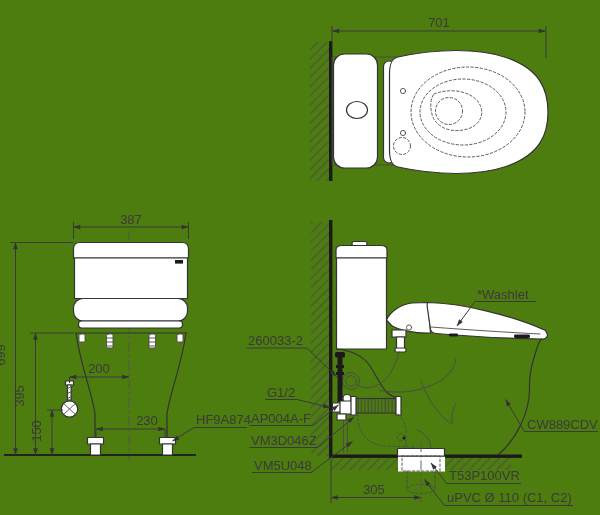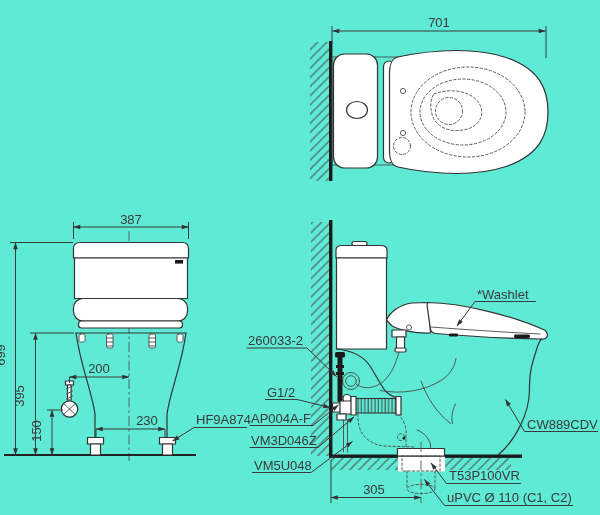--- a/index.html
+++ b/index.html
@@ -3,7 +3,7 @@
 <meta charset="utf-8">
 <style>
   html,body{margin:0;padding:0;background:#ffffff;}
-  .sheet{position:relative;width:600px;height:515px;background:#5eead4;overflow:hidden;text-decoration:underline;}
+  .sheet{position:relative;width:600px;height:515px;background:#4d7c0f;overflow:hidden;text-decoration:underline;}
   svg{display:block;}
   svg text{font-family:"Liberation Sans","DejaVu Sans",sans-serif;font-size:13px;fill:#3a3a3a;}
   .ln{fill:none;stroke:#333;stroke-width:1.2;stroke-linecap:round;stroke-linejoin:round;}

